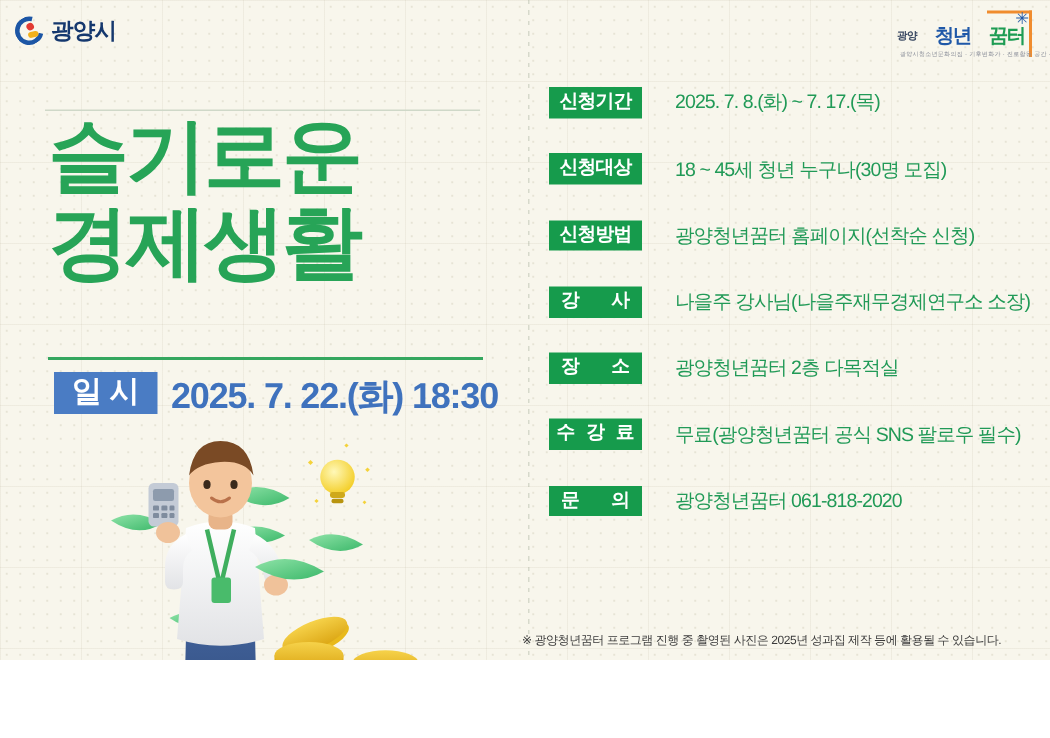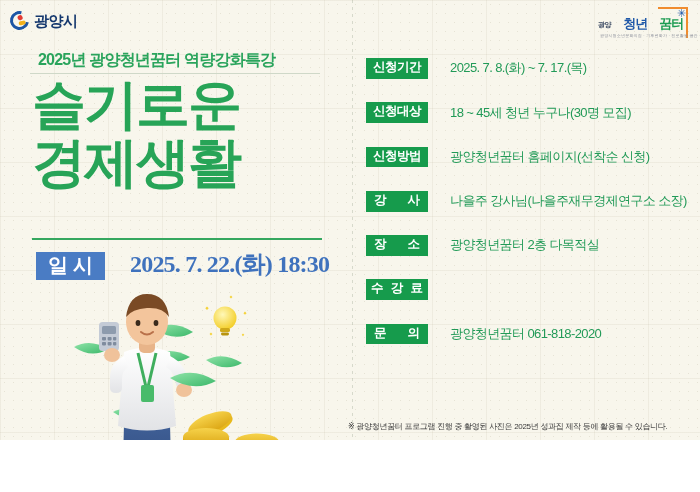--- a/index.html
+++ b/index.html
@@ -304,7 +304,6 @@
 
   <div id="left-col">
 
-    <div id="subtitle">2025년 광양청년꿈터 역량강화특강</div>
     <div id="subtitle-rule"></div>
 
     <div id="main-title">

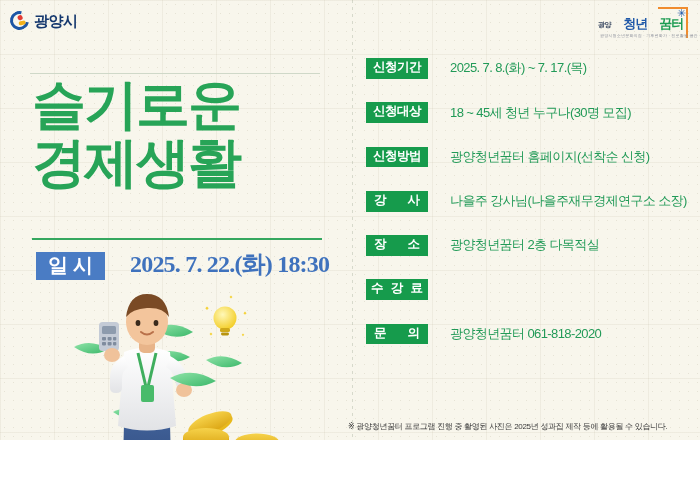--- a/index.html
+++ b/index.html
@@ -162,9 +162,8 @@
     position: absolute;
     left: 36px; top: 208px;
     display: flex;
-    align-items: flex-end;
-    gap: 25px;
-    font-family: Liberation Serif, serif;
+    align-items: flex-start;
+    gap: 9px;
   }
   #datetime-row .dt-badge {
     background: #4a7cc4;

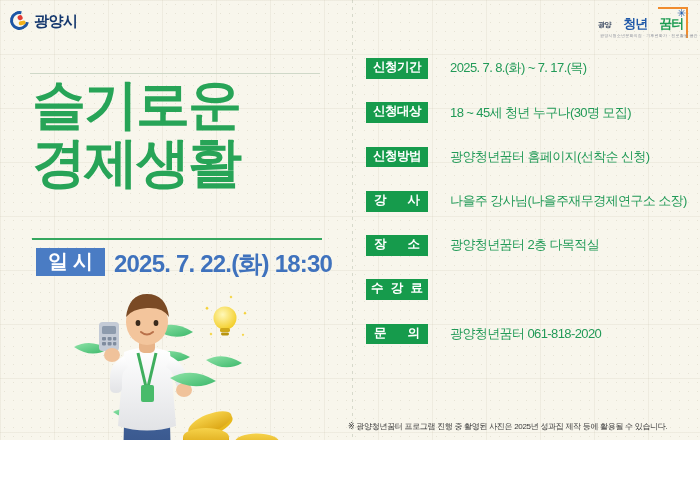--- a/index.html
+++ b/index.html
@@ -623,6 +623,7 @@
           <span>강</span>
           <span>료</span>
         </span>
+      <span class="info-value">무료(광양청년꿈터 공식 SNS 팔로우 필수)</span>
     </div>
     <div class="info-row">
       <span class="info-badge spaced-2">

